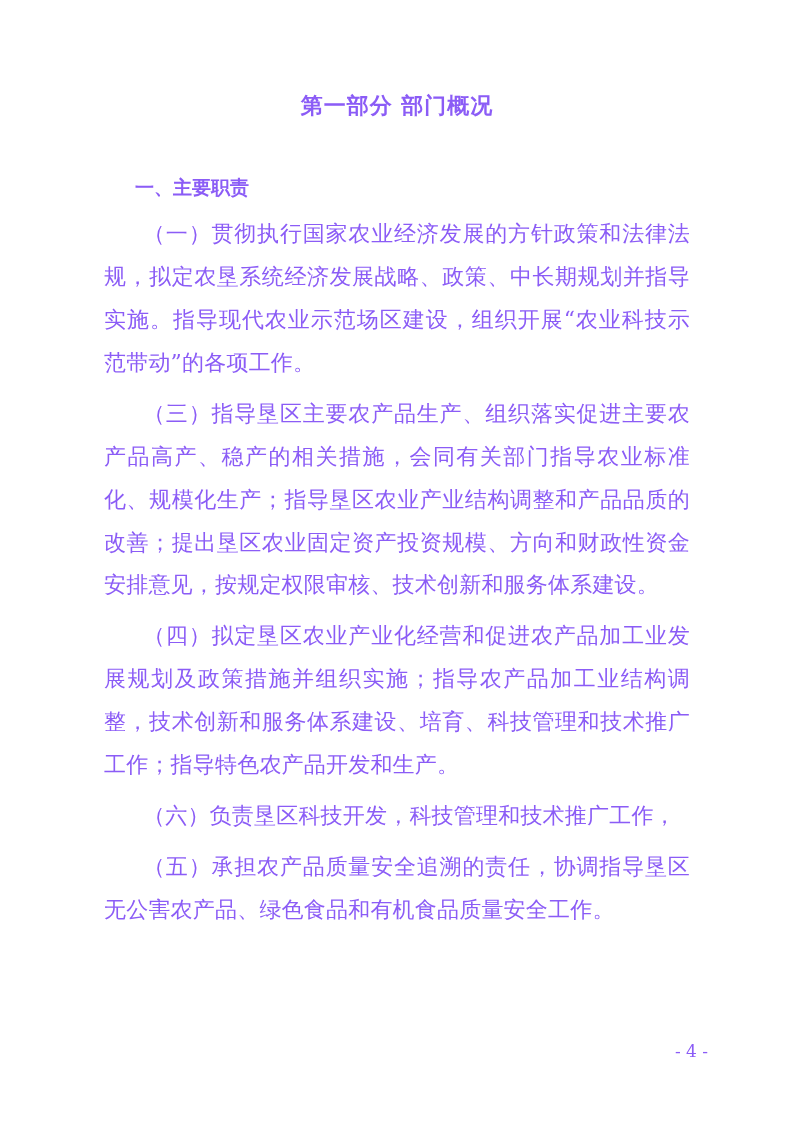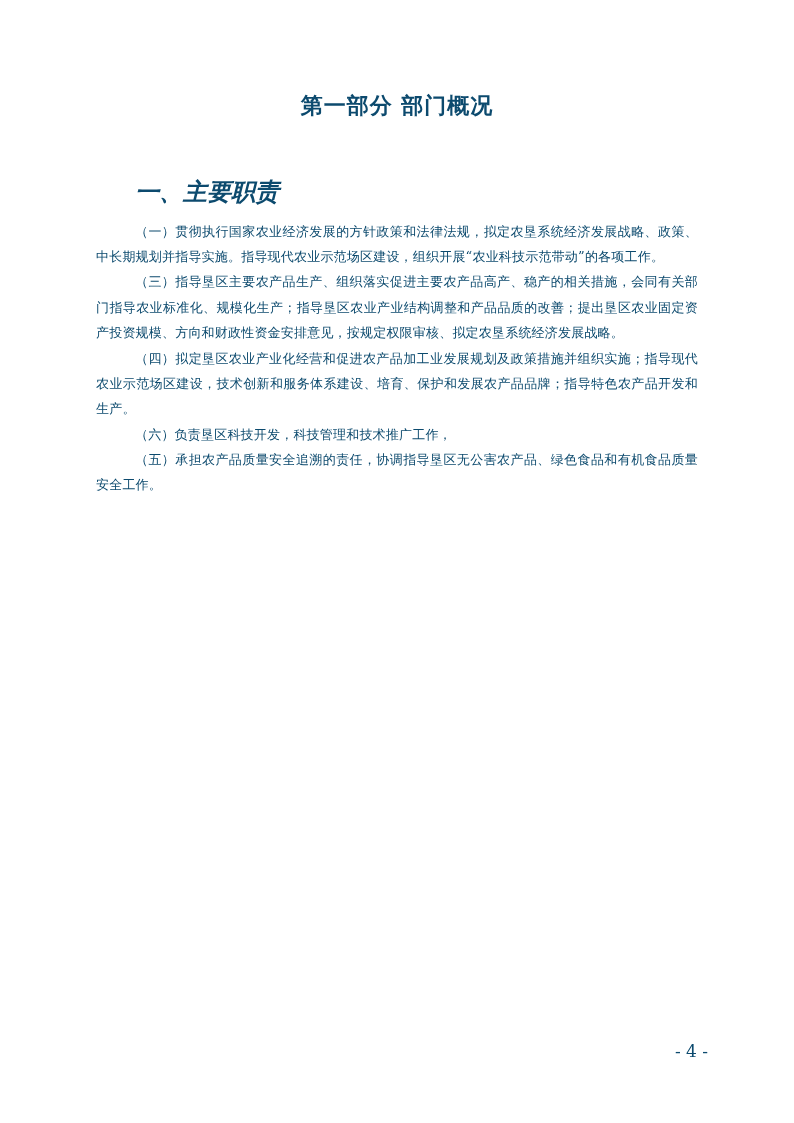--- a/index.html
+++ b/index.html
@@ -15,7 +15,7 @@
     background: #ffffff;
     box-sizing: border-box;
     font-family: "DejaVu Serif", "Liberation Serif", serif;
-    color: #0c4a6e;
+    color: #8b5cf6;
     overflow: hidden;
   }
   .content {

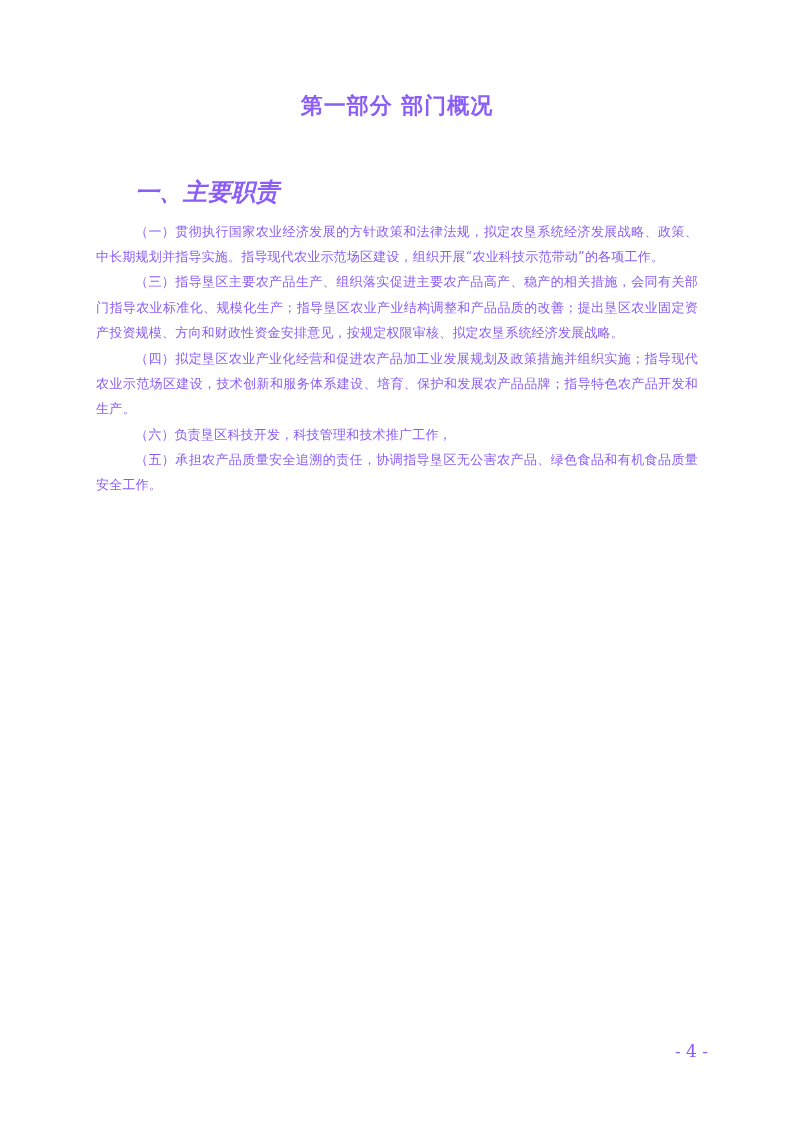--- a/index.html
+++ b/index.html
@@ -36,12 +36,11 @@
     height: 46px;
   }
   .section-heading {
-    font-size: 24px;
+    font-size: 19px;
     font-weight: bold;
     text-indent: 39px;
     line-height: 1.9;
     margin: 0 0 4px 0;
-    font-style: italic;
   }
   p.body-par {
     font-size: 13px;

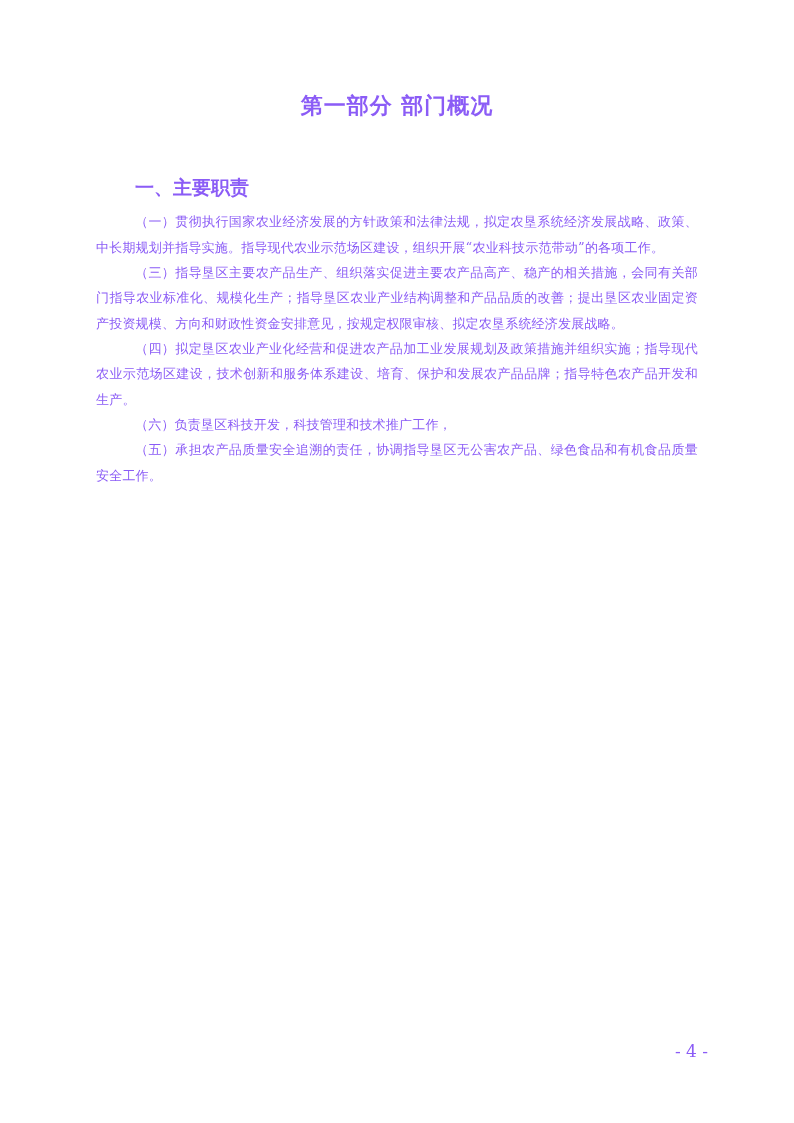--- a/index.html
+++ b/index.html
@@ -43,9 +43,9 @@
     margin: 0 0 4px 0;
   }
   p.body-par {
-    font-size: 13px;
+    font-size: 22px;
     line-height: 1.95;
-    margin: 0;
+    margin: 8px;
     text-indent: 39px;
     text-align: justify;
     text-justify: inter-ideograph;

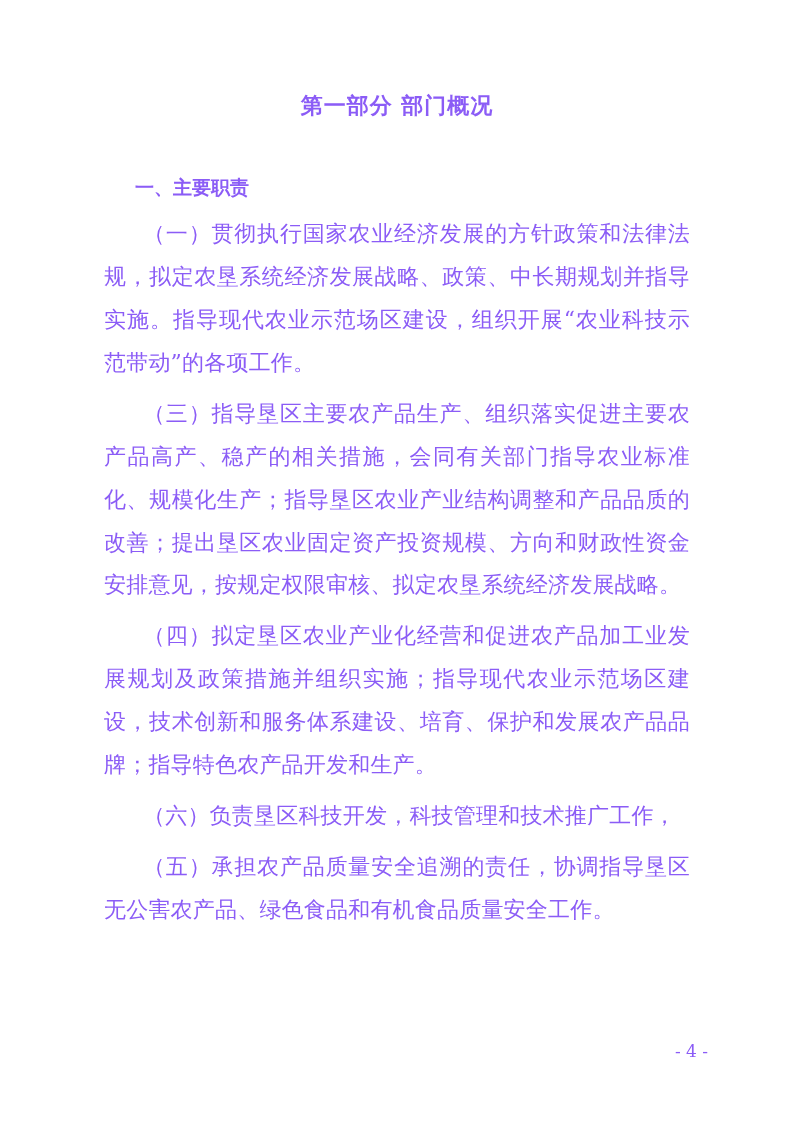--- a/index.html
+++ b/index.html
@@ -71,7 +71,7 @@
     <div class="section-heading">一、主要职责</div>
 
     <p class="body-par">（一）贯彻执行国家农业经济发展的方针政策和法律法规，拟定农垦系统经济发展战略、政策、中长期规划并指导实施。指导现代农业示范场区建设，组织开展“农业科技示范带动”的各项工作。</p>
-    <p class="body-par">（三）指导垦区主要农产品生产、组织落实促进主要农产品高产、稳产的相关措施，会同有关部门指导农业标准化、规模化生产；指导垦区农业产业结构调整和产品品质的改善；提出垦区农业固定资产投资规模、方向和财政性资金安排意见，按规定权限审核、拟定农垦系统经济发展战略。</p>
+    <p class="body-par">（三）指导垦区主要农产品生产、组织落实促进主要农产品高产、稳产的相关措施，会同有关部门指导农业标准化、规模化生产；指导垦区农业产业结构调整和产品品质的改善；提出垦区农业固定资产投资规模、方向和财政性资金安排意见，按规定权限审核、技术创新和服务体系建设。</p>
     <p class="body-par">（四）拟定垦区农业产业化经营和促进农产品加工业发展规划及政策措施并组织实施；指导现代农业示范场区建设，技术创新和服务体系建设、培育、保护和发展农产品品牌；指导特色农产品开发和生产。</p>
     <p class="body-par">（六）负责垦区科技开发，科技管理和技术推广工作，</p>
     <p class="body-par">（五）承担农产品质量安全追溯的责任，协调指导垦区无公害农产品、绿色食品和有机食品质量安全工作。</p>

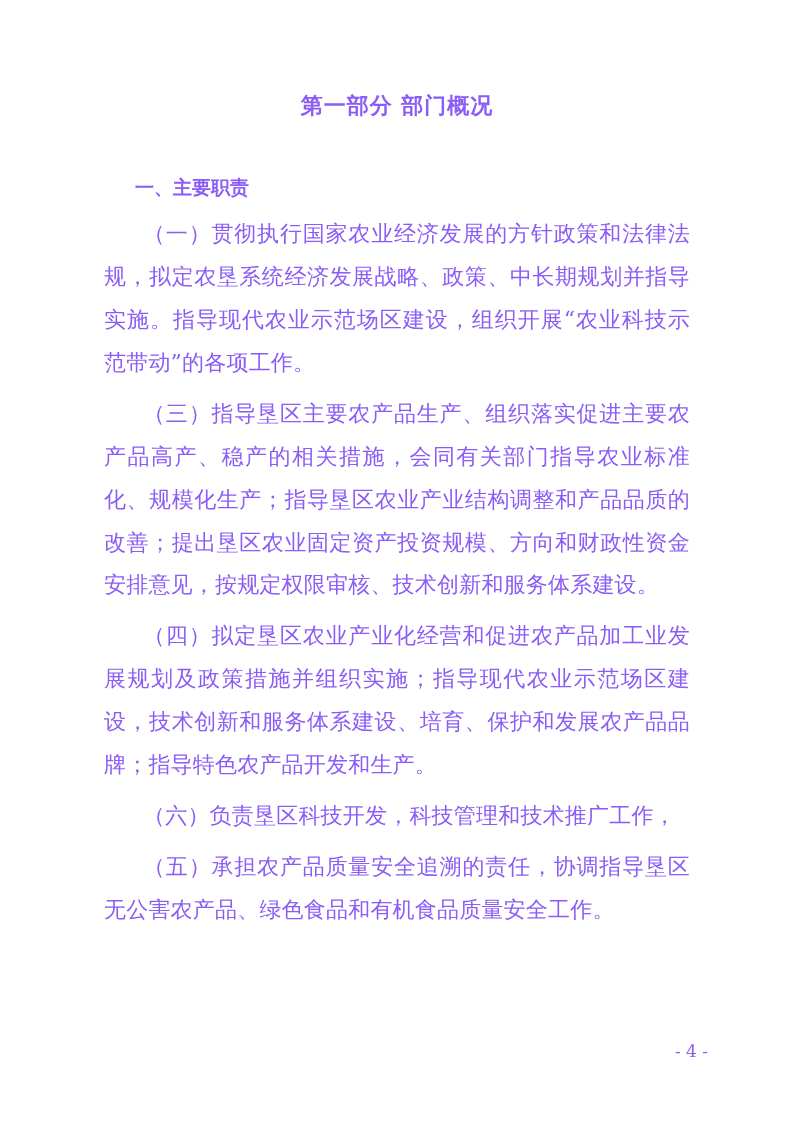--- a/index.html
+++ b/index.html
@@ -72,7 +72,7 @@
 
     <p class="body-par">（一）贯彻执行国家农业经济发展的方针政策和法律法规，拟定农垦系统经济发展战略、政策、中长期规划并指导实施。指导现代农业示范场区建设，组织开展“农业科技示范带动”的各项工作。</p>
     <p class="body-par">（三）指导垦区主要农产品生产、组织落实促进主要农产品高产、稳产的相关措施，会同有关部门指导农业标准化、规模化生产；指导垦区农业产业结构调整和产品品质的改善；提出垦区农业固定资产投资规模、方向和财政性资金安排意见，按规定权限审核、技术创新和服务体系建设。</p>
-    <p class="body-par">（四）拟定垦区农业产业化经营和促进农产品加工业发展规划及政策措施并组织实施；指导现代农业示范场区建设，技术创新和服务体系建设、培育、保护和发展农产品品牌；指导特色农产品开发和生产。</p>
+    <p class="body-par">（四）拟定垦区农业产业化经营和促进农产品加工业发展规划及政策措施并组织实施；指导农产品加工业结构调整，技术创新和服务体系建设、培育、科技管理和技术推广工作；指导特色农产品开发和生产。</p>
     <p class="body-par">（六）负责垦区科技开发，科技管理和技术推广工作，</p>
     <p class="body-par">（五）承担农产品质量安全追溯的责任，协调指导垦区无公害农产品、绿色食品和有机食品质量安全工作。</p>
 

